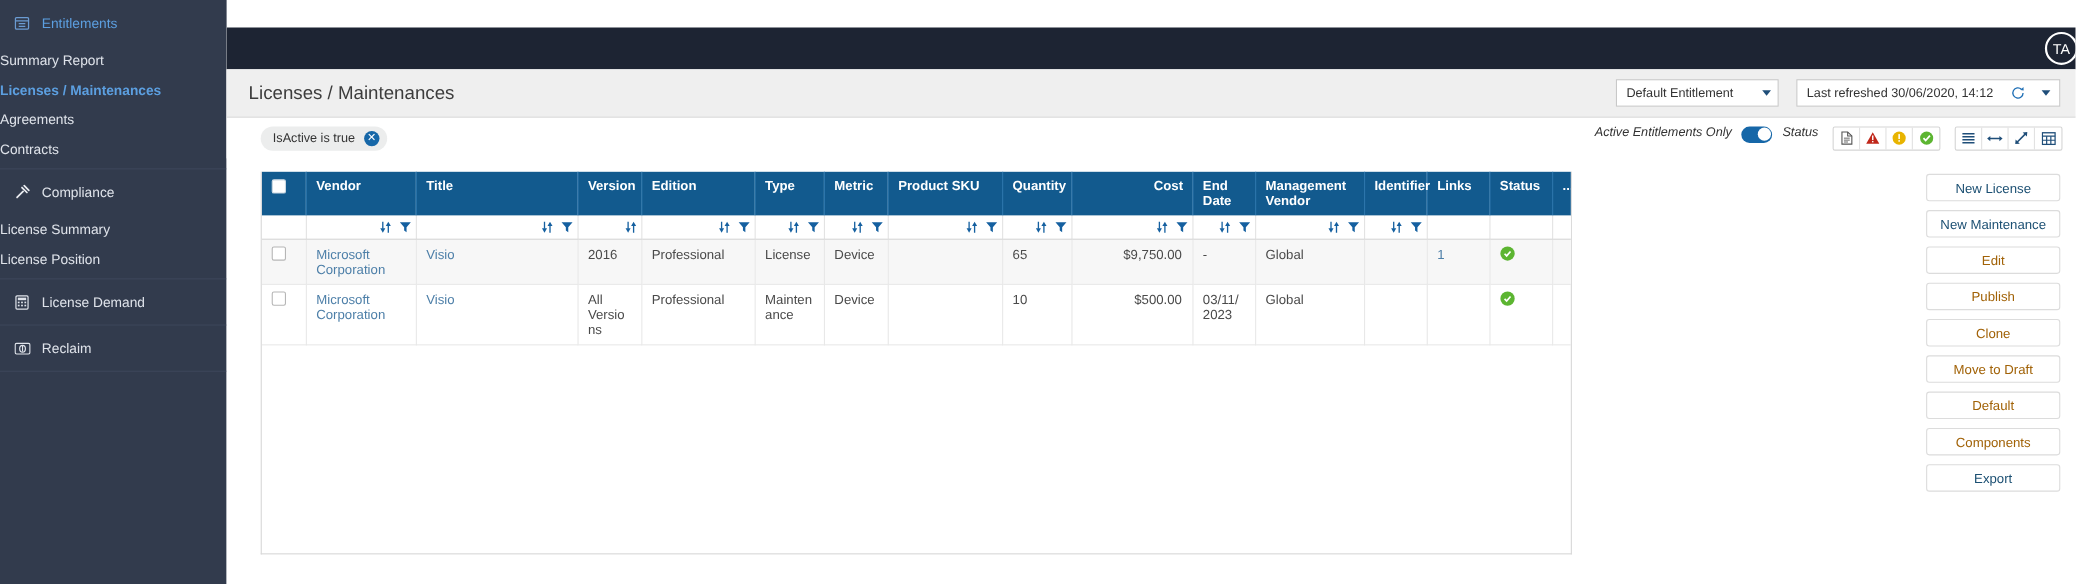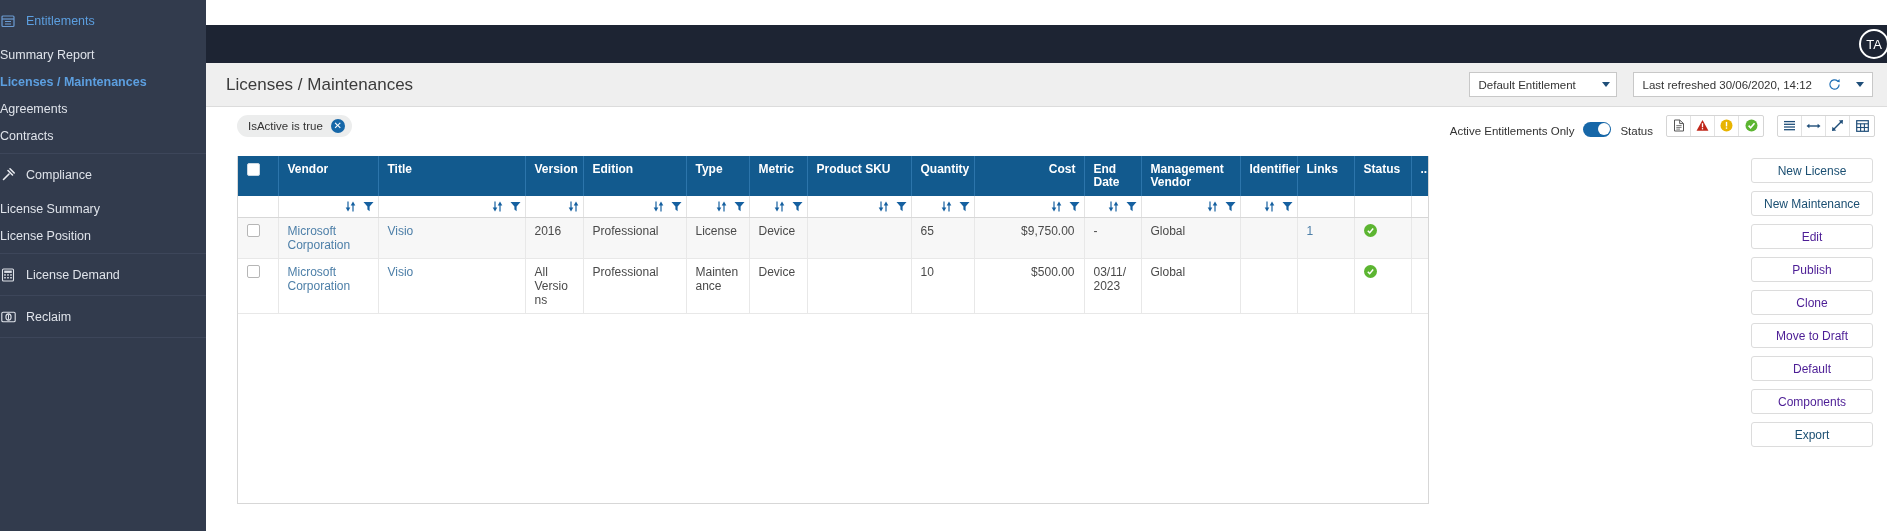--- a/index.html
+++ b/index.html
@@ -41,7 +41,7 @@
   .nav-item {
     display: flex; align-items: center;
     height: 30px;
-    padding-left: 0;
+    padding-left: 12px;
     gap: 10px;
     color: #dfe3ea;
     font-size: 12.5px;

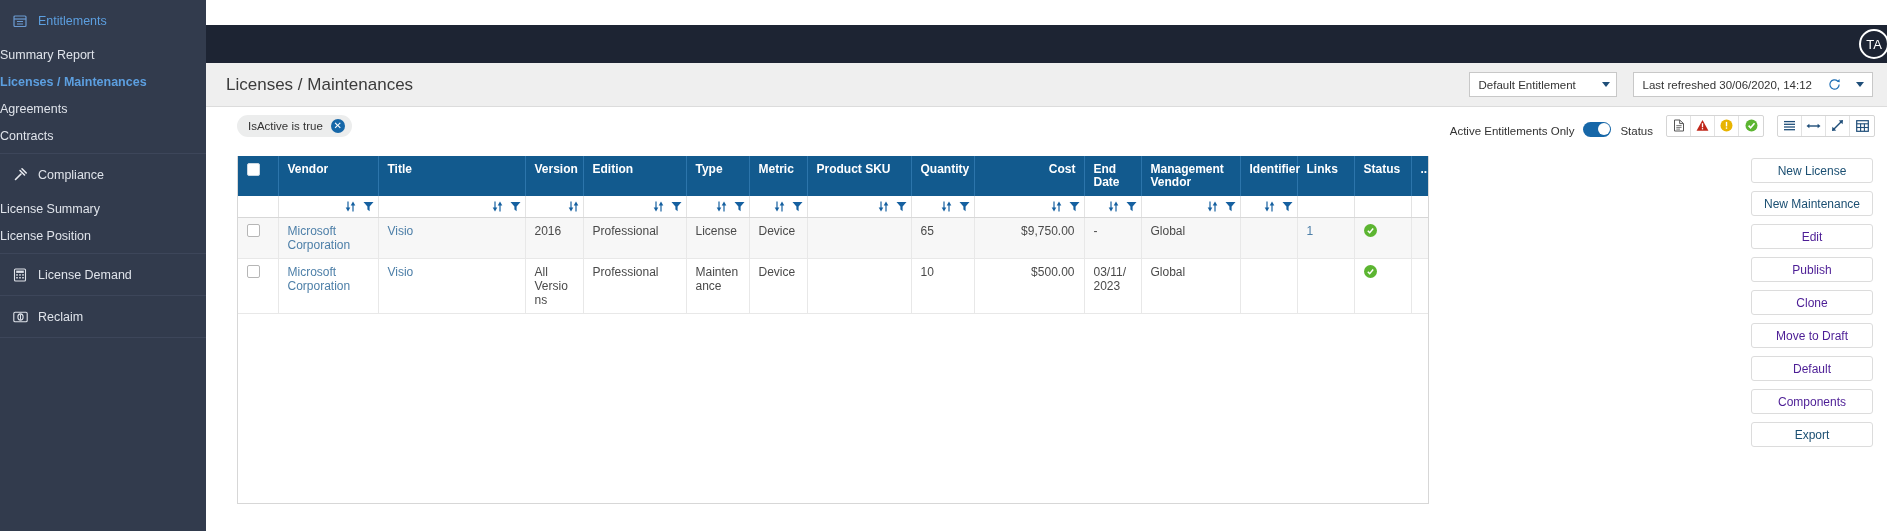--- a/index.html
+++ b/index.html
@@ -131,7 +131,7 @@
     display:flex;align-items:center;justify-content:center;
     font-size: 10px; line-height: 1;
   }
-  .toolbar-right { margin-left: auto; display: flex; align-items: flex-end; gap: 9px; }
+  .toolbar-right { margin-left: auto; display: flex; align-items: flex-start; gap: 9px; font-style: italic; }
   .tb-label { font-size: 11.5px; color: #333; }
   .toggle {
     width: 28px; height: 15px; border-radius: 8px;

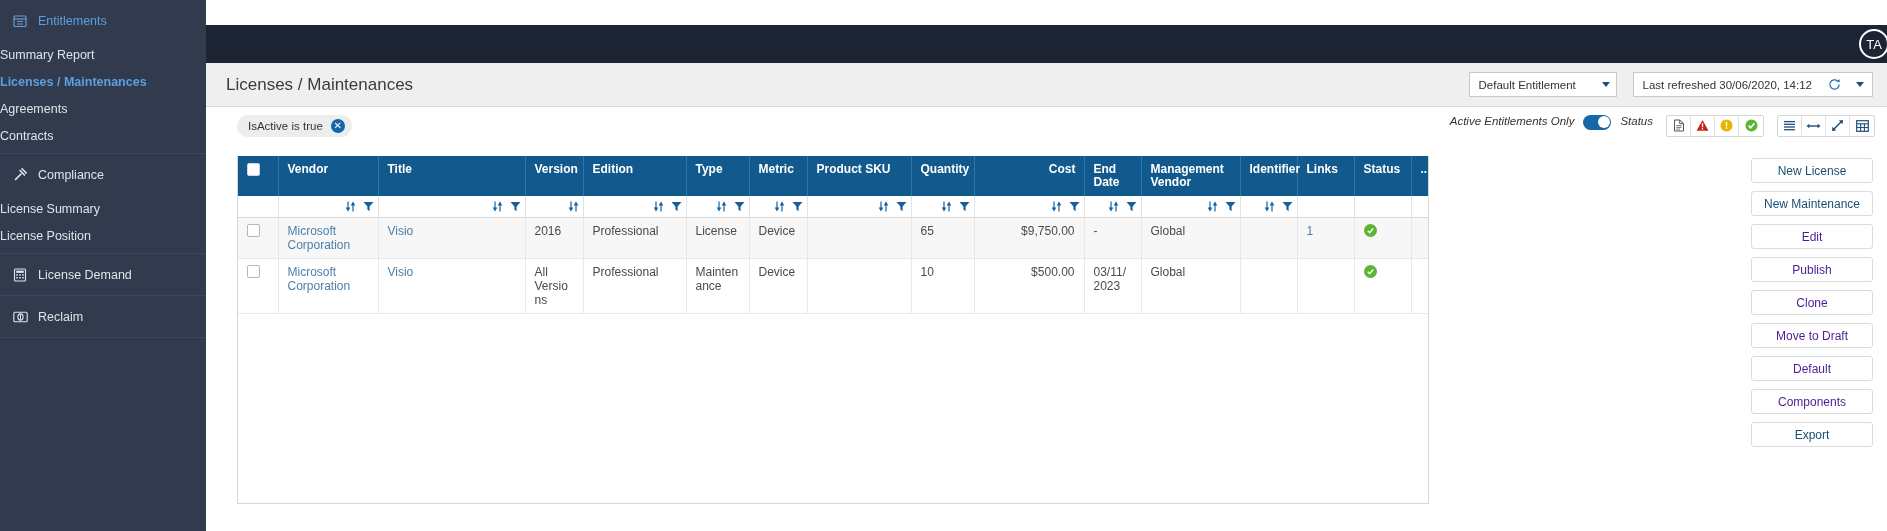--- a/index.html
+++ b/index.html
@@ -227,7 +227,7 @@
     display:flex;align-items:center;justify-content:center;
     cursor: pointer; font-family: "Liberation Sans", sans-serif;
   }
-  .abtn.disabled { color: #4c1d95; cursor: default; }
+  .abtn.disabled { color: #a16207; cursor: default; }
 </style>
 </head>
 <body>

